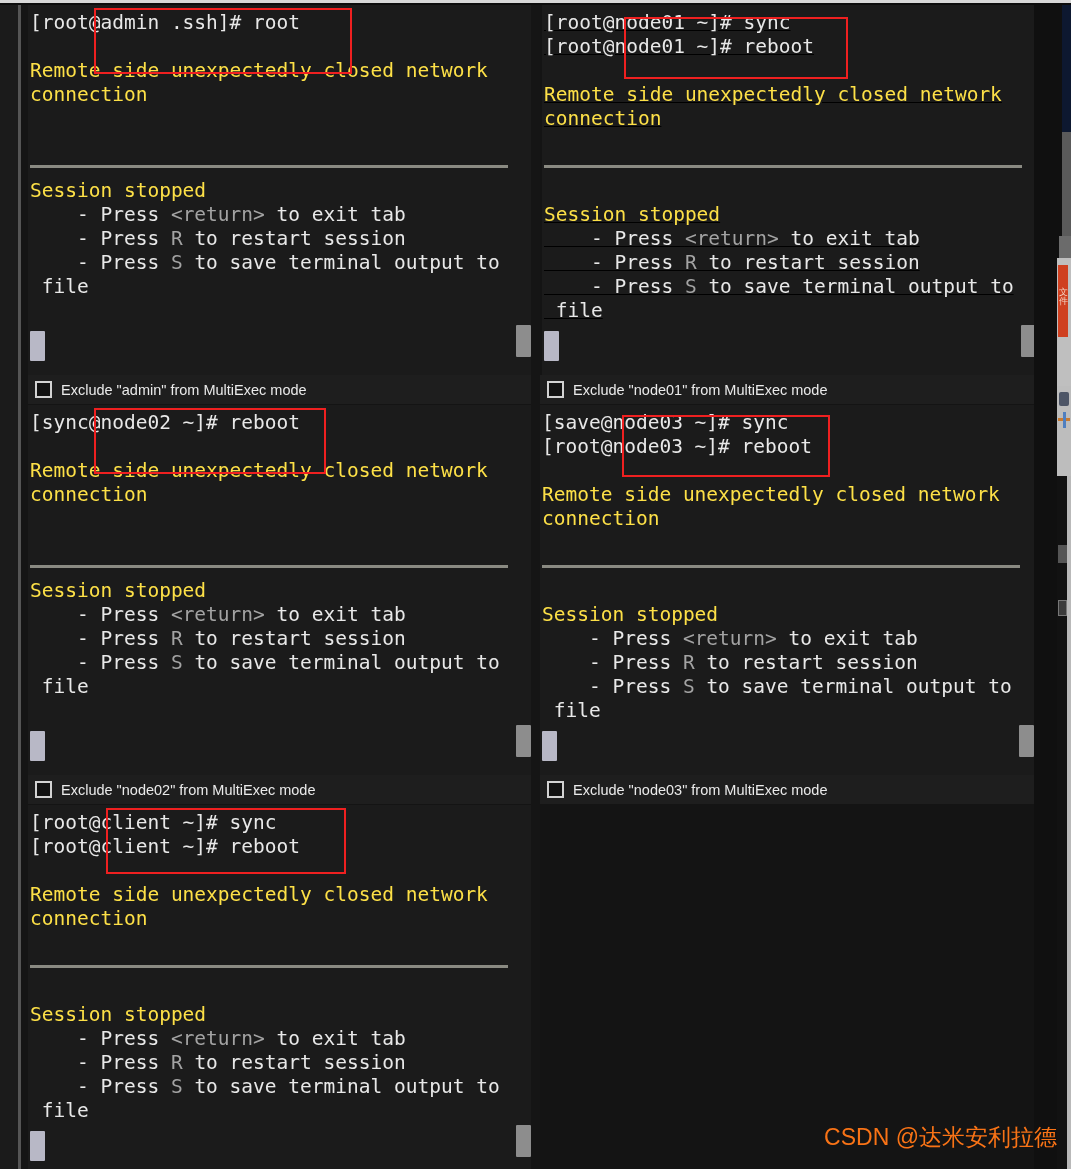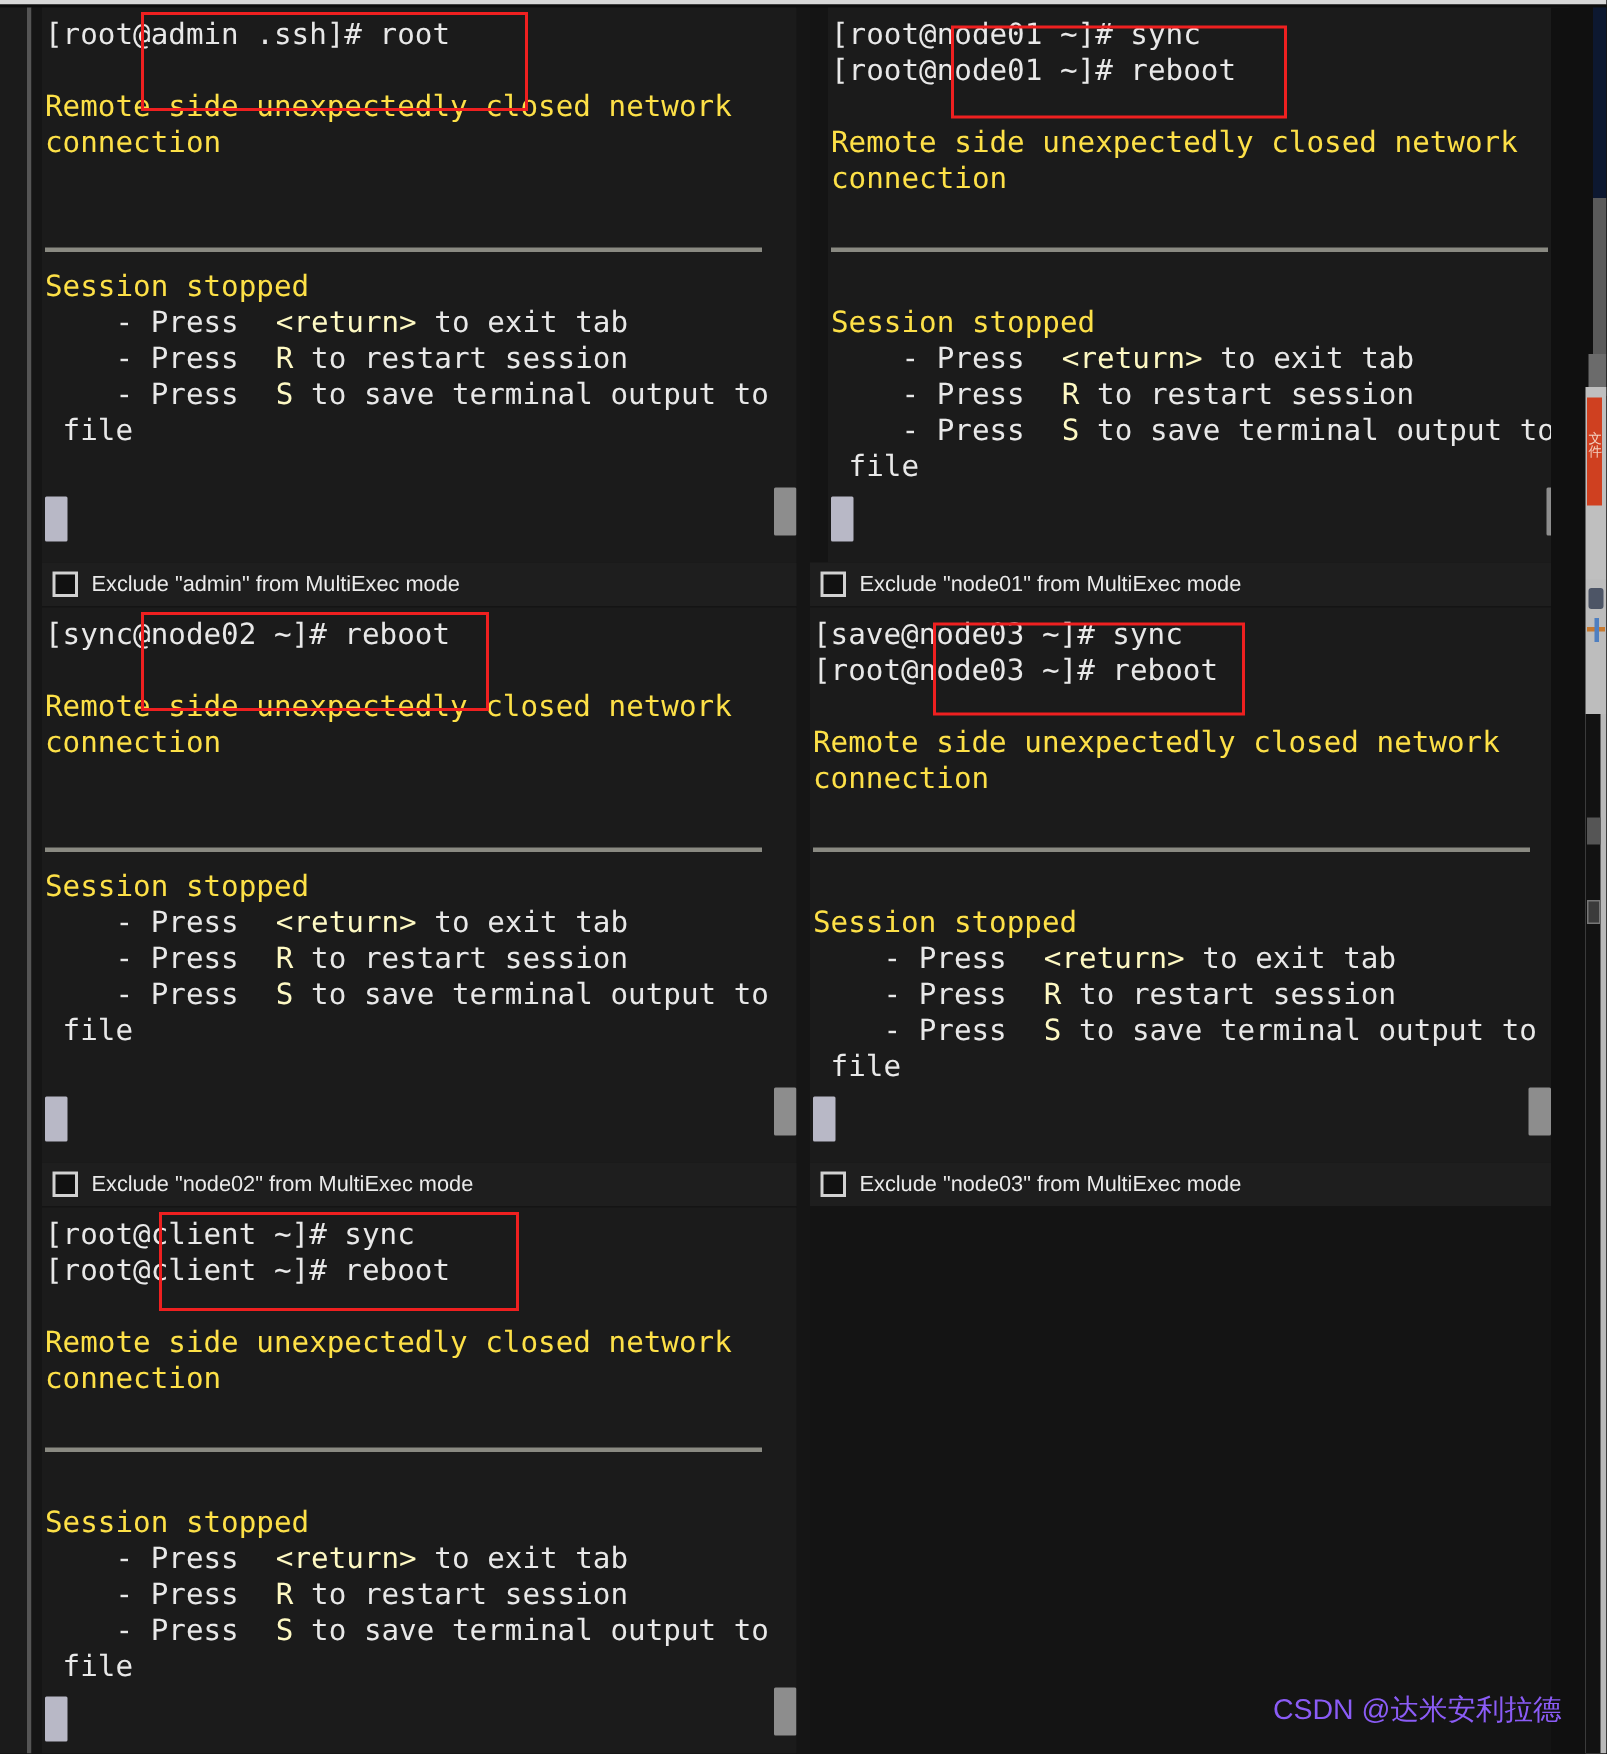--- a/index.html
+++ b/index.html
@@ -320,7 +320,7 @@
 
     <div class="col-right">
 
-      <div class="panel" style="position:absolute;left:12px;top:0;width:494px;height:370px;">
+      <div class="panel" style="position:absolute;left:2px;top:0;width:494px;height:370px;text-decoration:underline;">
         <div class="term">
           <div class="term-line c-white">[root@node01 ~]# sync</div>
           <div class="term-line c-white">[root@node01 ~]# reboot</div>

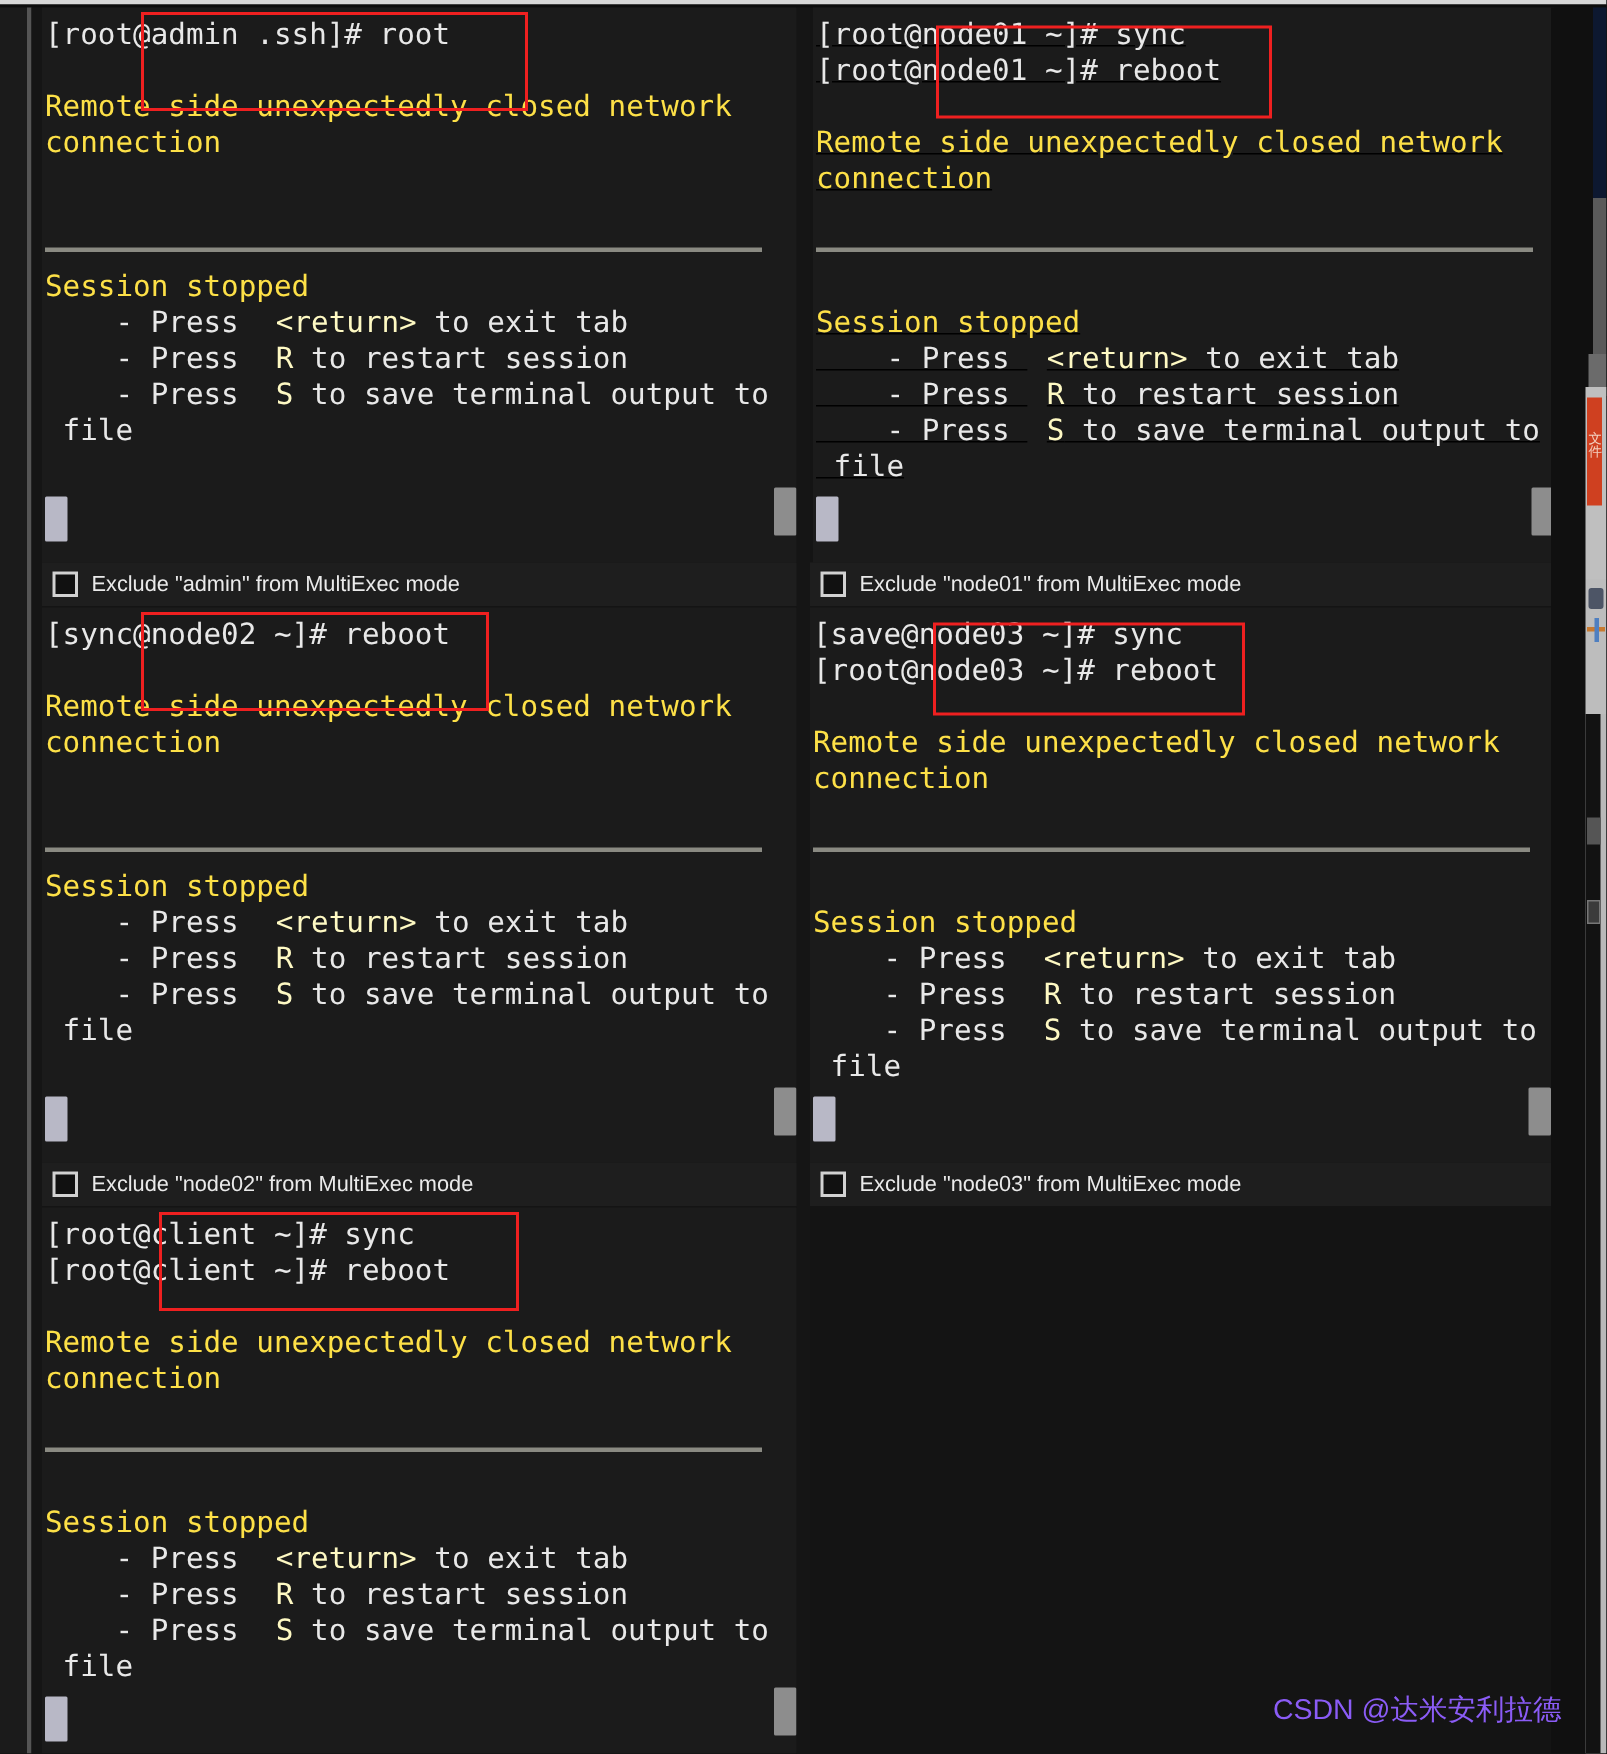--- a/index.html
+++ b/index.html
@@ -82,7 +82,7 @@
   }
   .c-white { color: #e8e8e8; }
   .c-red   { color: #fde047; }
-  .c-mag   { color: #fef9c3; margin-left: 13px; }
+  .c-mag   { color: #a3a3a3; }
   .blank   { height: 24px; }
 
   .hr {

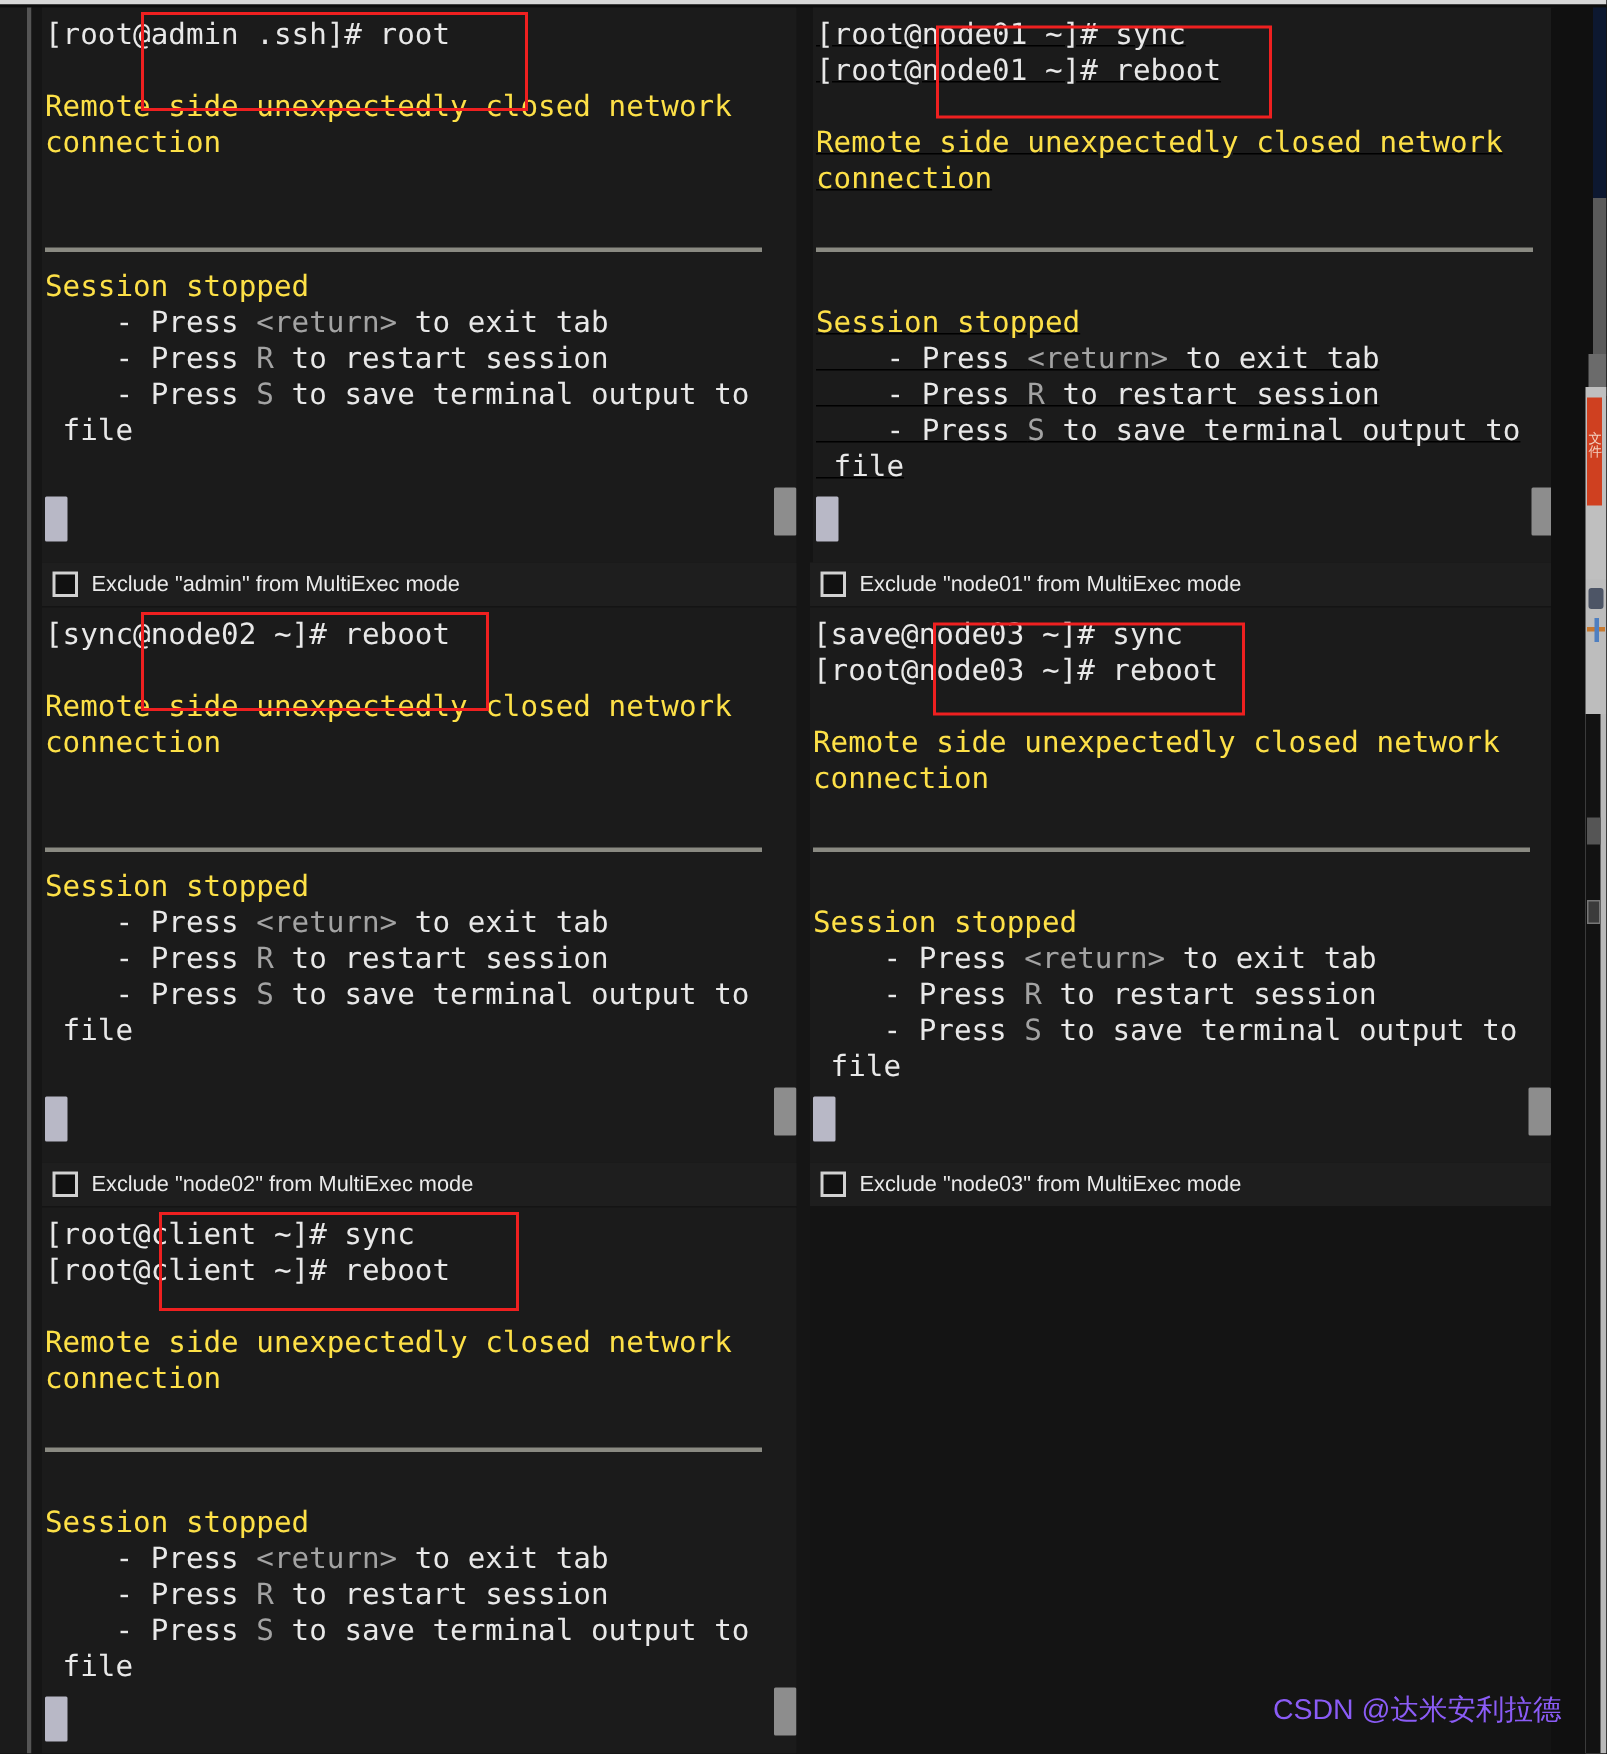--- a/index.html
+++ b/index.html
@@ -217,10 +217,10 @@
   
   .watermark {
     position: absolute;
-    right: 30px; bottom: 16px;
+    right: 14px; bottom: 16px;
     font-family: "Liberation Sans", sans-serif;
-    font-size: 19px;
-    color: #8b5cf6;
+    font-size: 23px;
+    color: #f97316;
     white-space: nowrap;
   }
 </style>

